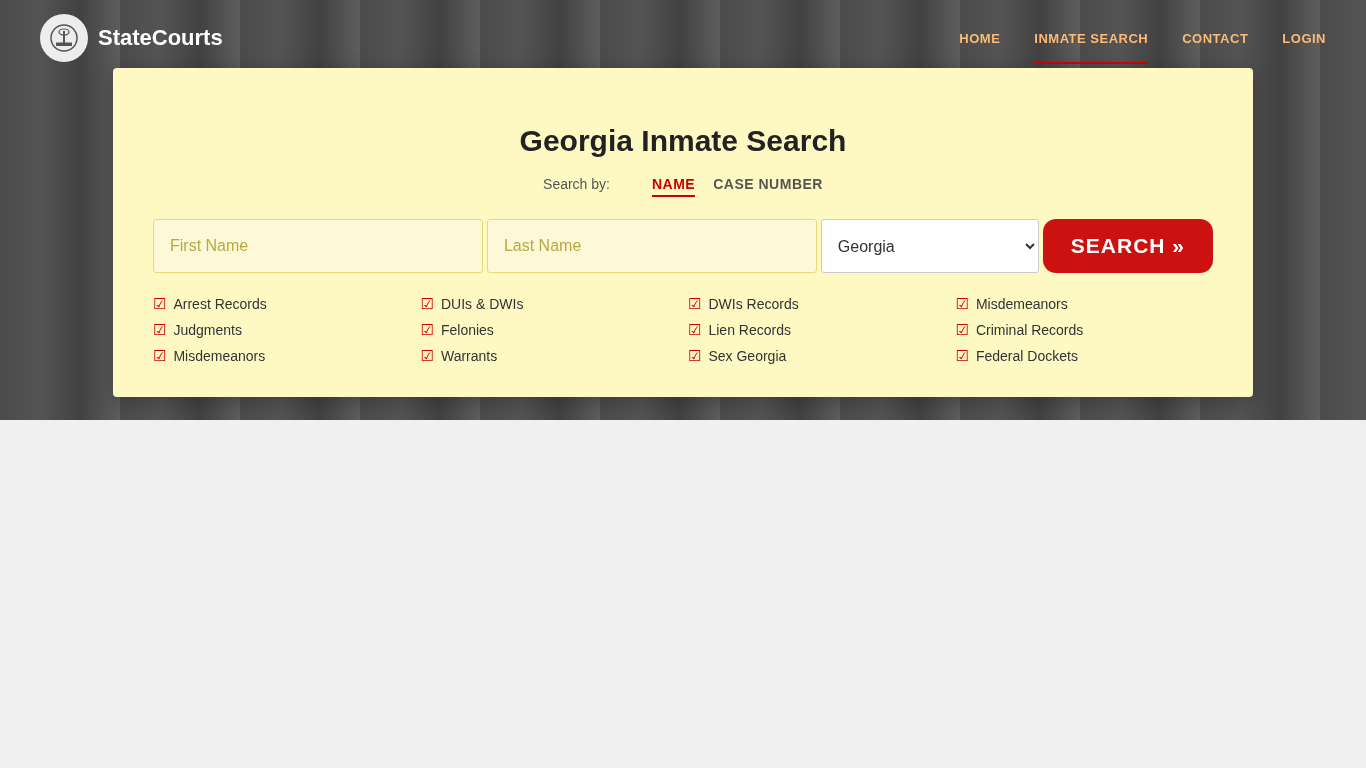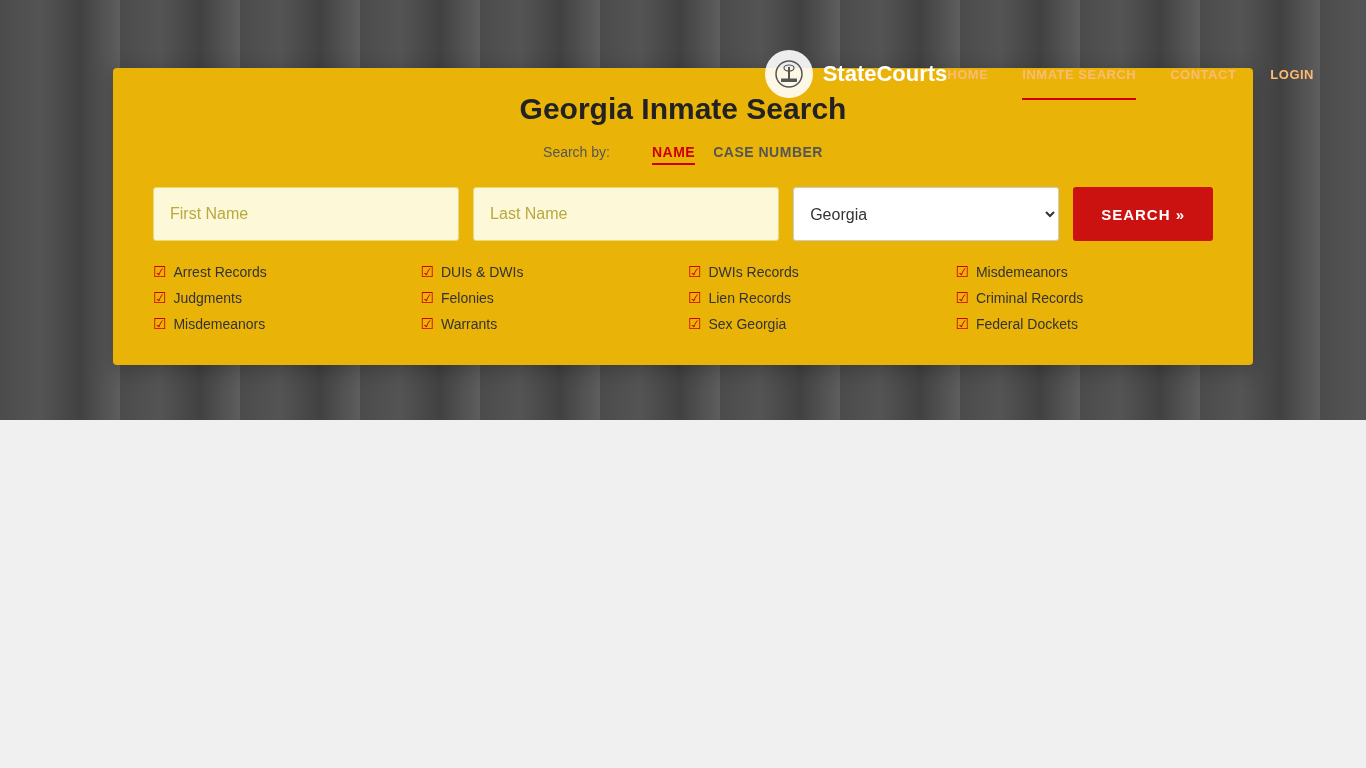--- a/index.html
+++ b/index.html
@@ -38,13 +38,12 @@
     
     .top-nav {
       position: absolute;
-      top: 0; left: 0; right: 12px;
-      display: flex;
-      align-items: center;
-      justify-content: flex-end;
+      top: 0; left: 0; right: 0;
+      display: flex;
+      align-items: center;
+      justify-content: space-between;
       padding: 14px 40px;
       z-index: 10;
-      margin-top: 36px;
     }
     .logo {
       display: flex;

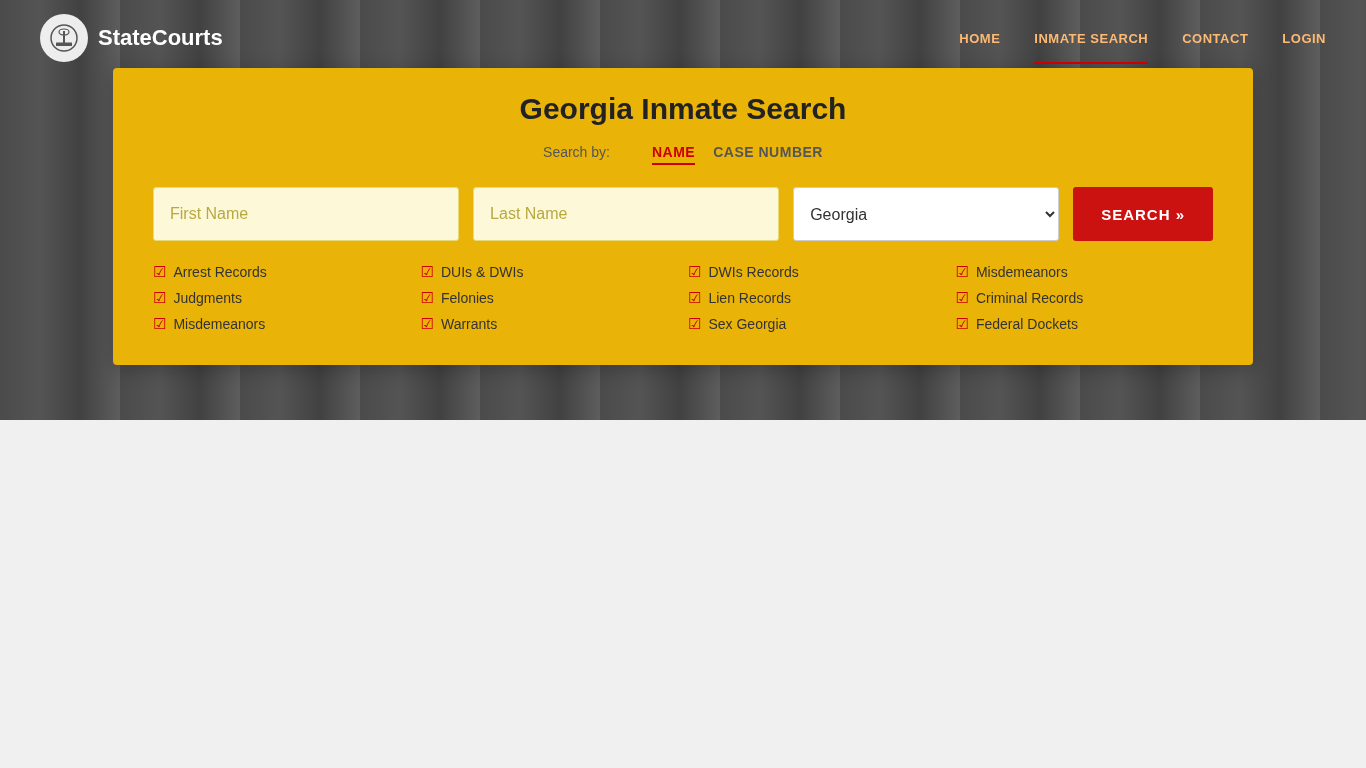--- a/index.html
+++ b/index.html
@@ -86,9 +86,9 @@
       transform: translateX(-50%);
       width: 1140px;
       max-width: 95%;
-      background: #eab308;
+      background: #fef9c3;
       border-radius: 4px;
-      padding: 24px 40px 32px;
+      padding: 56px 40px 32px;
       box-shadow: 0 4px 20px rgba(0,0,0,0.25);
       z-index: 5;
     }

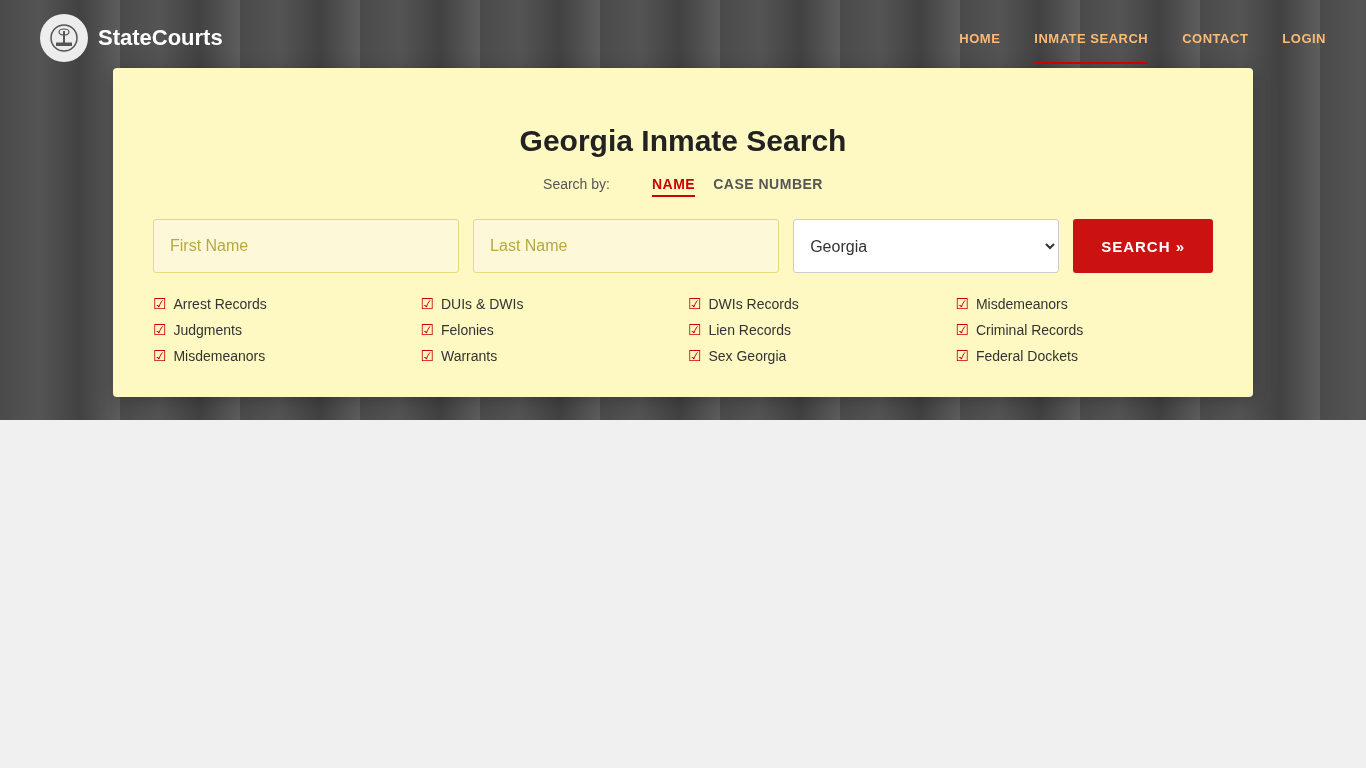--- a/index.html
+++ b/index.html
@@ -125,7 +125,7 @@
     }
     .search-inputs {
       display: flex;
-      gap: 14px;
+      gap: 4px;
       align-items: flex-start;
       margin-bottom: 22px;
     }

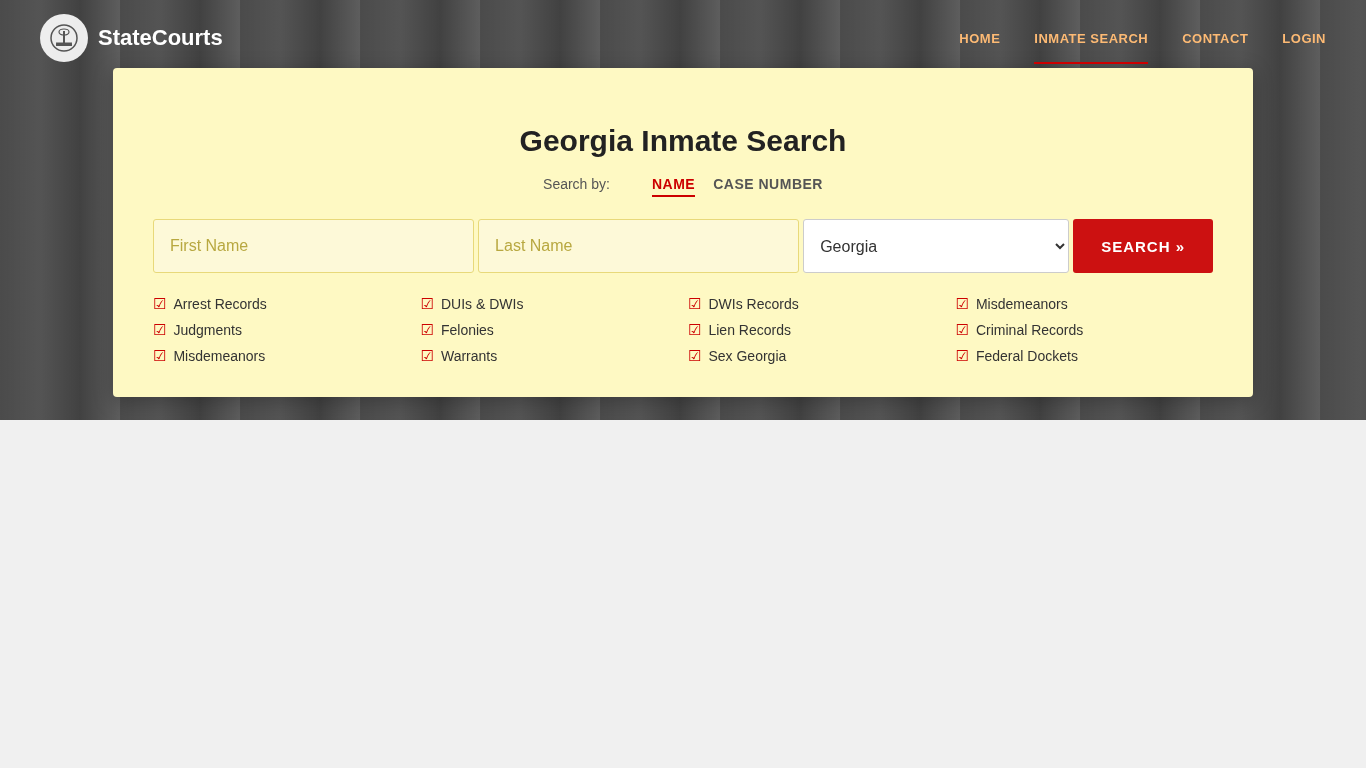--- a/index.html
+++ b/index.html
@@ -141,7 +141,7 @@
     }
     .search-inputs input::placeholder { color: #b8a840; }
     .state-select {
-      width: 266px;
+      width: 218px;
       height: 54px;
       border: 1.5px solid #ccc;
       background: #fff;

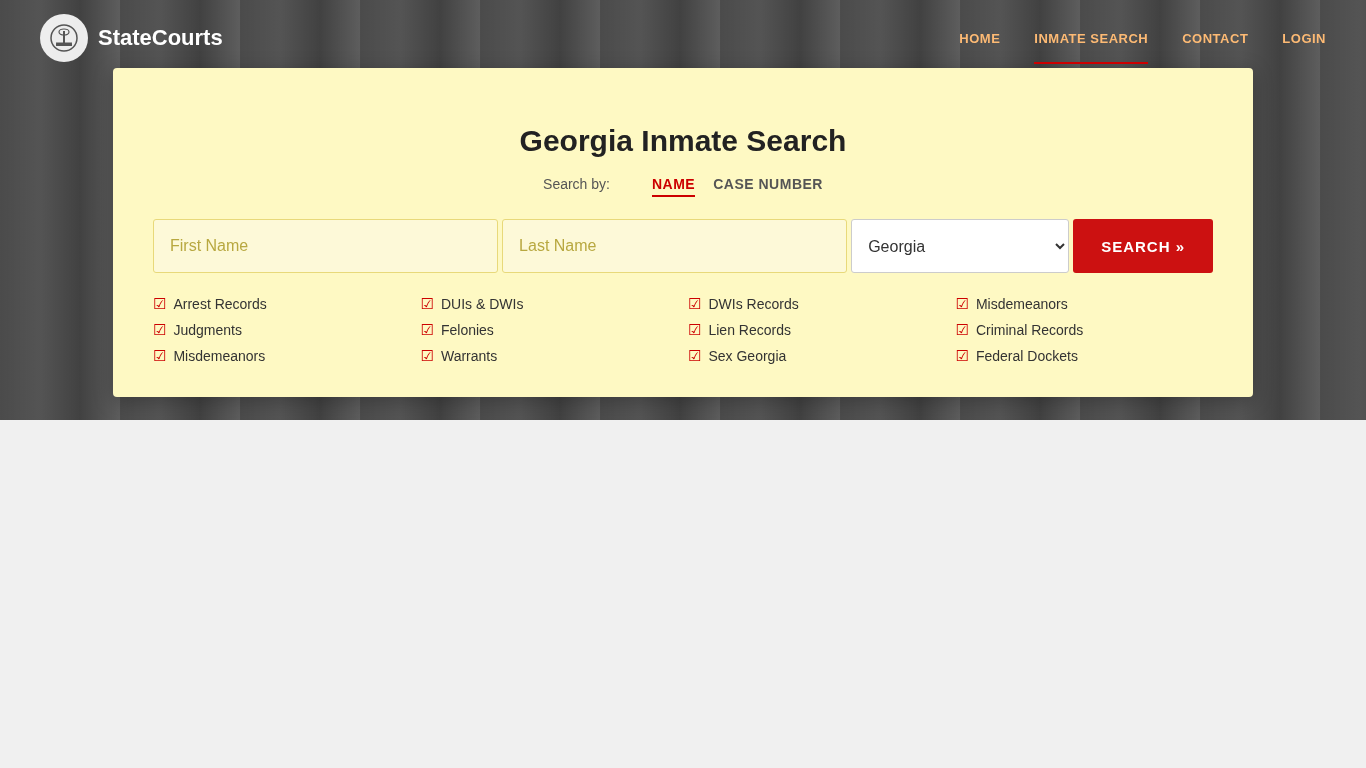--- a/index.html
+++ b/index.html
@@ -157,10 +157,10 @@
       padding: 0 28px;
       background: #cc1111;
       color: #fff;
-      font-size: 15px;
+      font-size: 21px;
       font-weight: 700;
       border: none;
-      border-radius: 3px;
+      border-radius: 13px;
       cursor: pointer;
       letter-spacing: 1px;
       white-space: nowrap;

